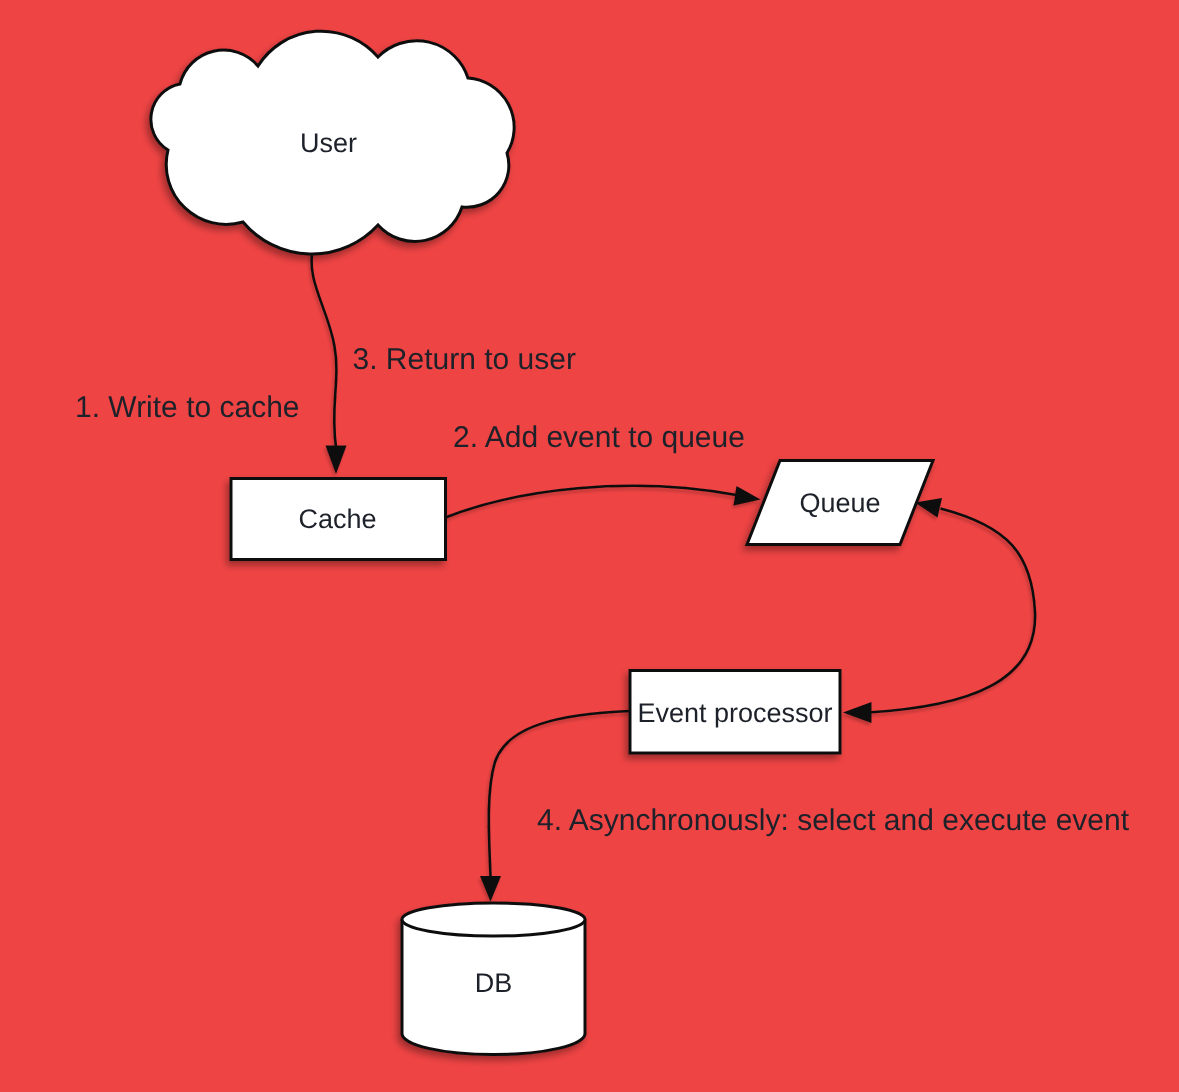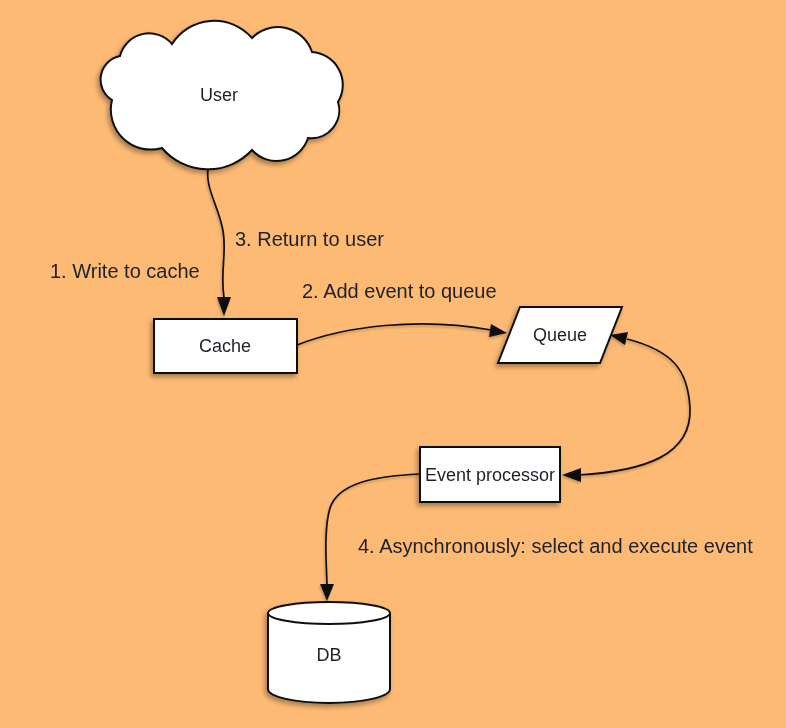--- a/index.html
+++ b/index.html
@@ -11,7 +11,7 @@
     position: relative;
     width: 786px;
     height: 728px;
-    background: #fdba74;
+    background: #ef4444;
     overflow: hidden;
   }
   svg { display: block; }

